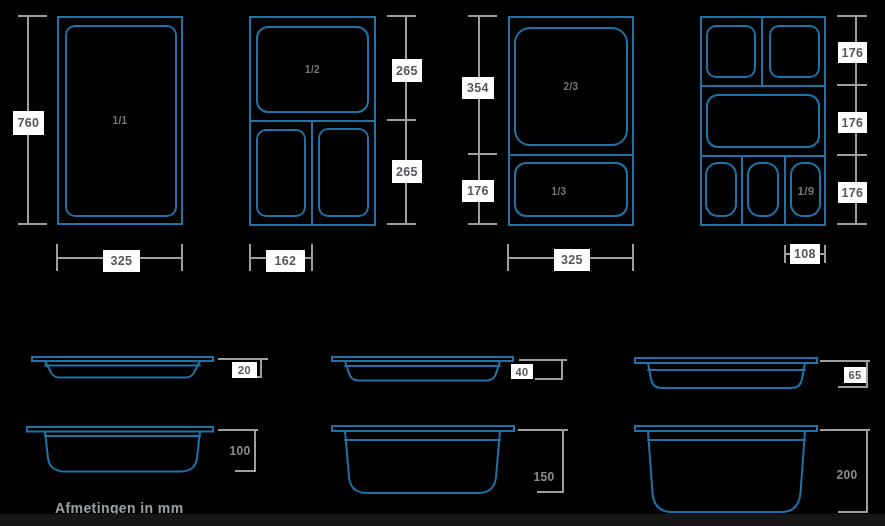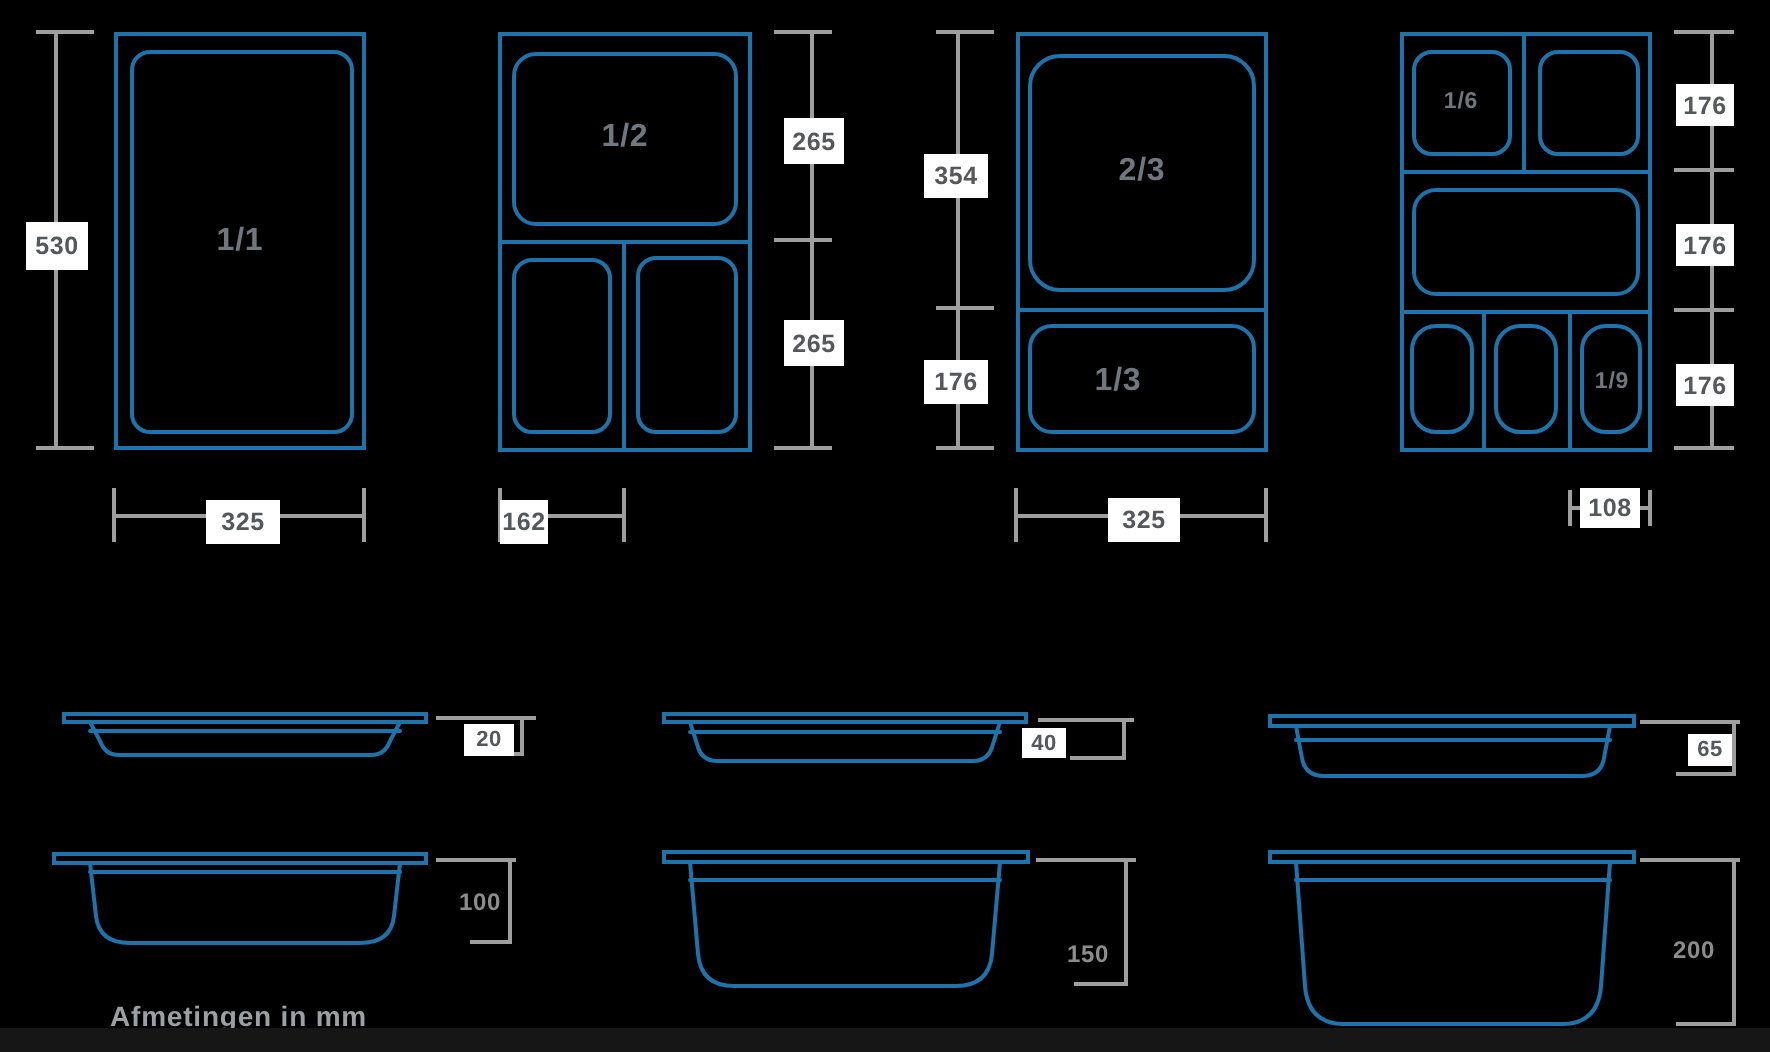--- a/index.html
+++ b/index.html
@@ -121,7 +121,6 @@
   <div class="dimbox" style="left:838px;top:112px;width:29px;height:21px">176</div>
   <div class="dimbox" style="left:838px;top:182px;width:29px;height:21px">176</div>
   <div class="dimbox" style="left:790px;top:244px;width:30px;height:20px">108</div>
-  <div class="panlabel" style="left:700px;top:16px;width:61px;height:69px;font-size:11.5px">1/6</div>
   <div class="panlabel" style="left:786px;top:155px;width:40px;height:71px;font-size:11.5px">1/9</div>
 
   <svg style="left:30px;top:354px" width="186" height="30" viewBox="0 0 186 30">

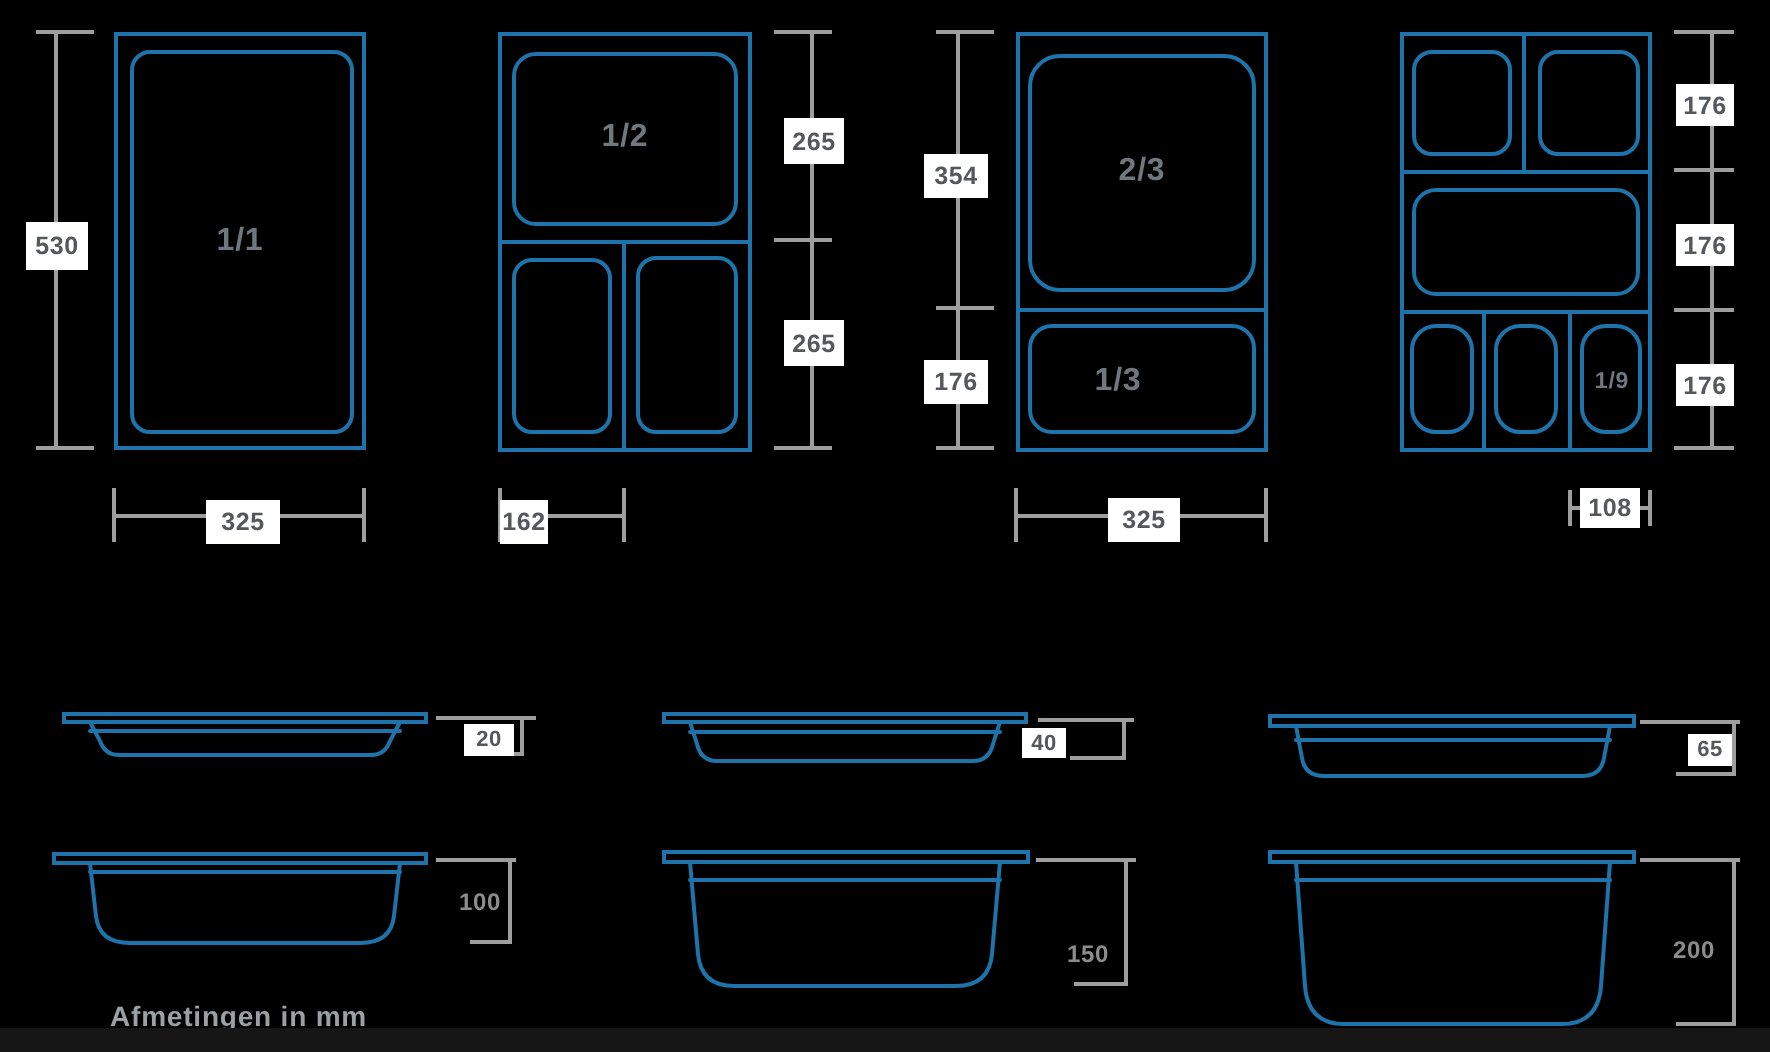--- a/index.html
+++ b/index.html
@@ -28,7 +28,7 @@
   
   .panlabel{
     position:absolute;color:var(--pan-label-text,#6f777e);display:flex;align-items:center;justify-content:center;
-    font-size:16px;font-weight:700;letter-spacing:.4px;pointer-events:none;
+    font-size:10px;font-weight:700;letter-spacing:.4px;pointer-events:none;
   }
   .footnote{
     position:absolute;color:var(--footnote-gray,#9aa0a3);font-size:14px;font-weight:700;letter-spacing:.4px;

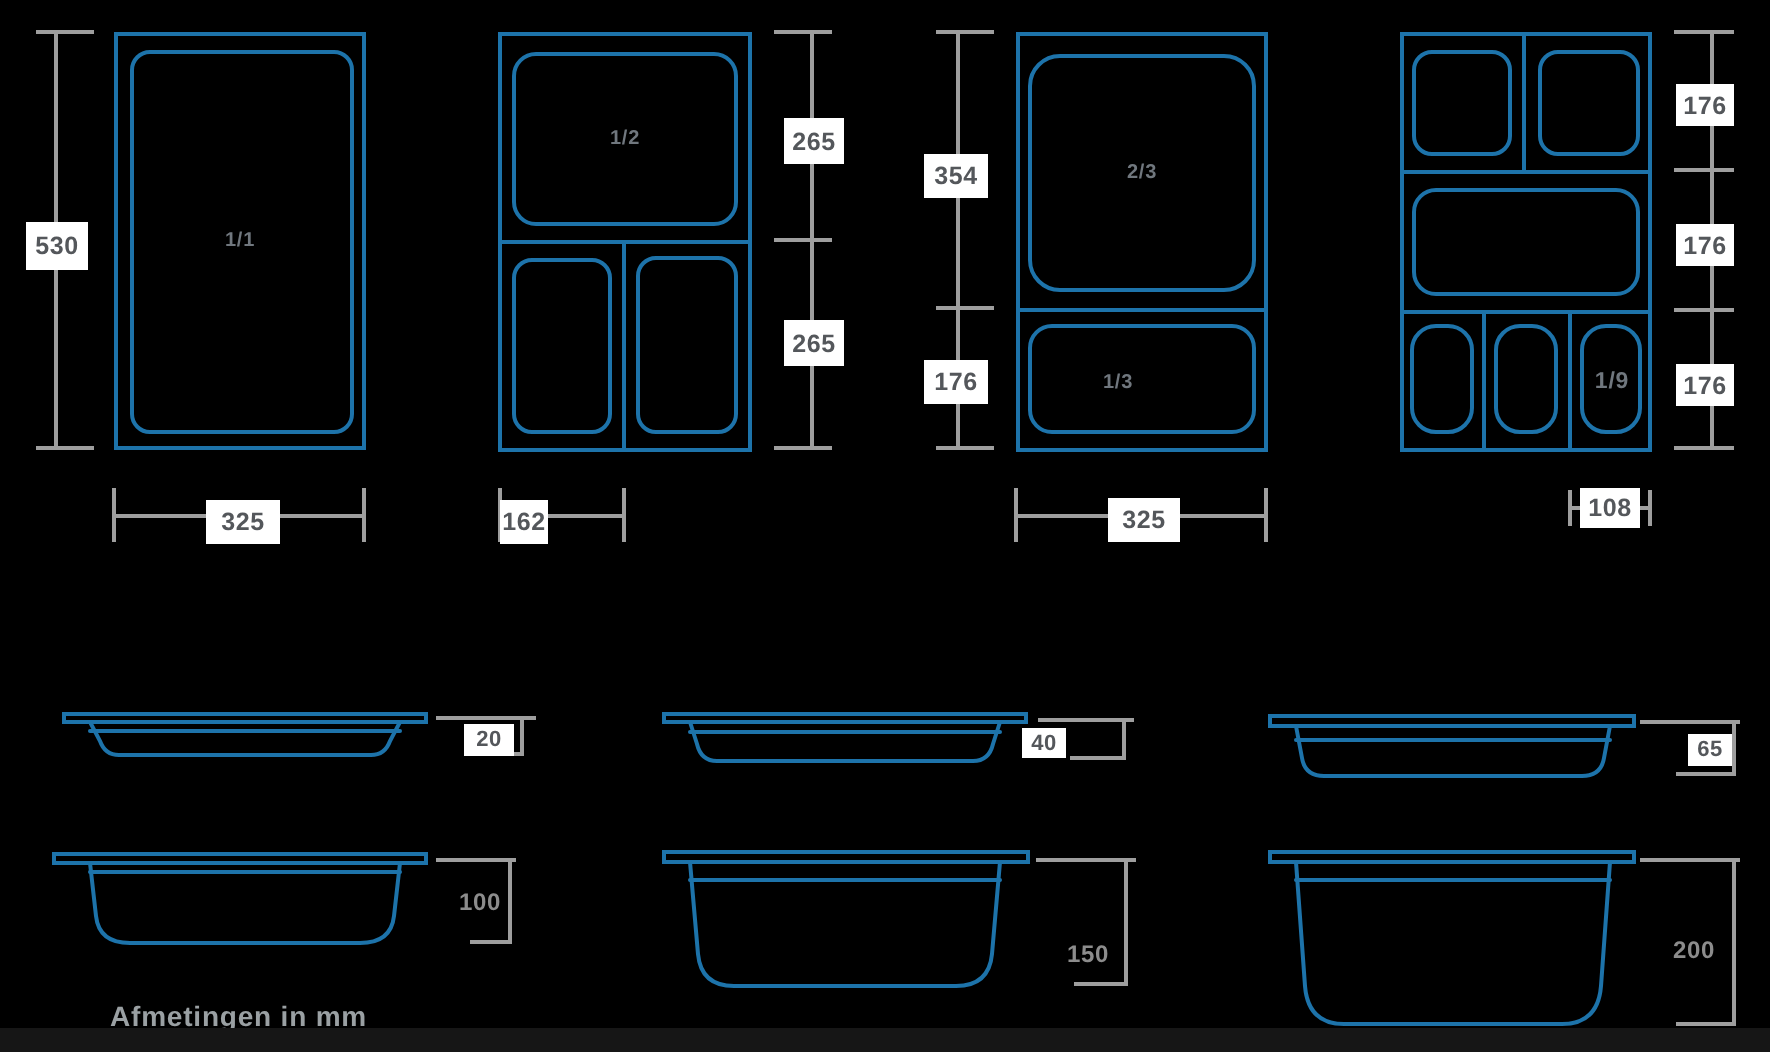--- a/index.html
+++ b/index.html
@@ -52,7 +52,7 @@
   <div class="dl" style="left:56px;top:244px;width:2px;height:27px"></div>
   <div class="dl" style="left:181px;top:244px;width:2px;height:27px"></div>
 
-  <div class="dimbox" style="left:13px;top:111px;width:31px;height:24px">530</div>
+  <div class="dimbox" style="left:13px;top:111px;width:31px;height:24px">760</div>
   <div class="dimbox" style="left:103px;top:250px;width:37px;height:22px">325</div>
   <div class="panlabel" style="left:57px;top:16px;width:126px;height:209px">1/1</div>
 

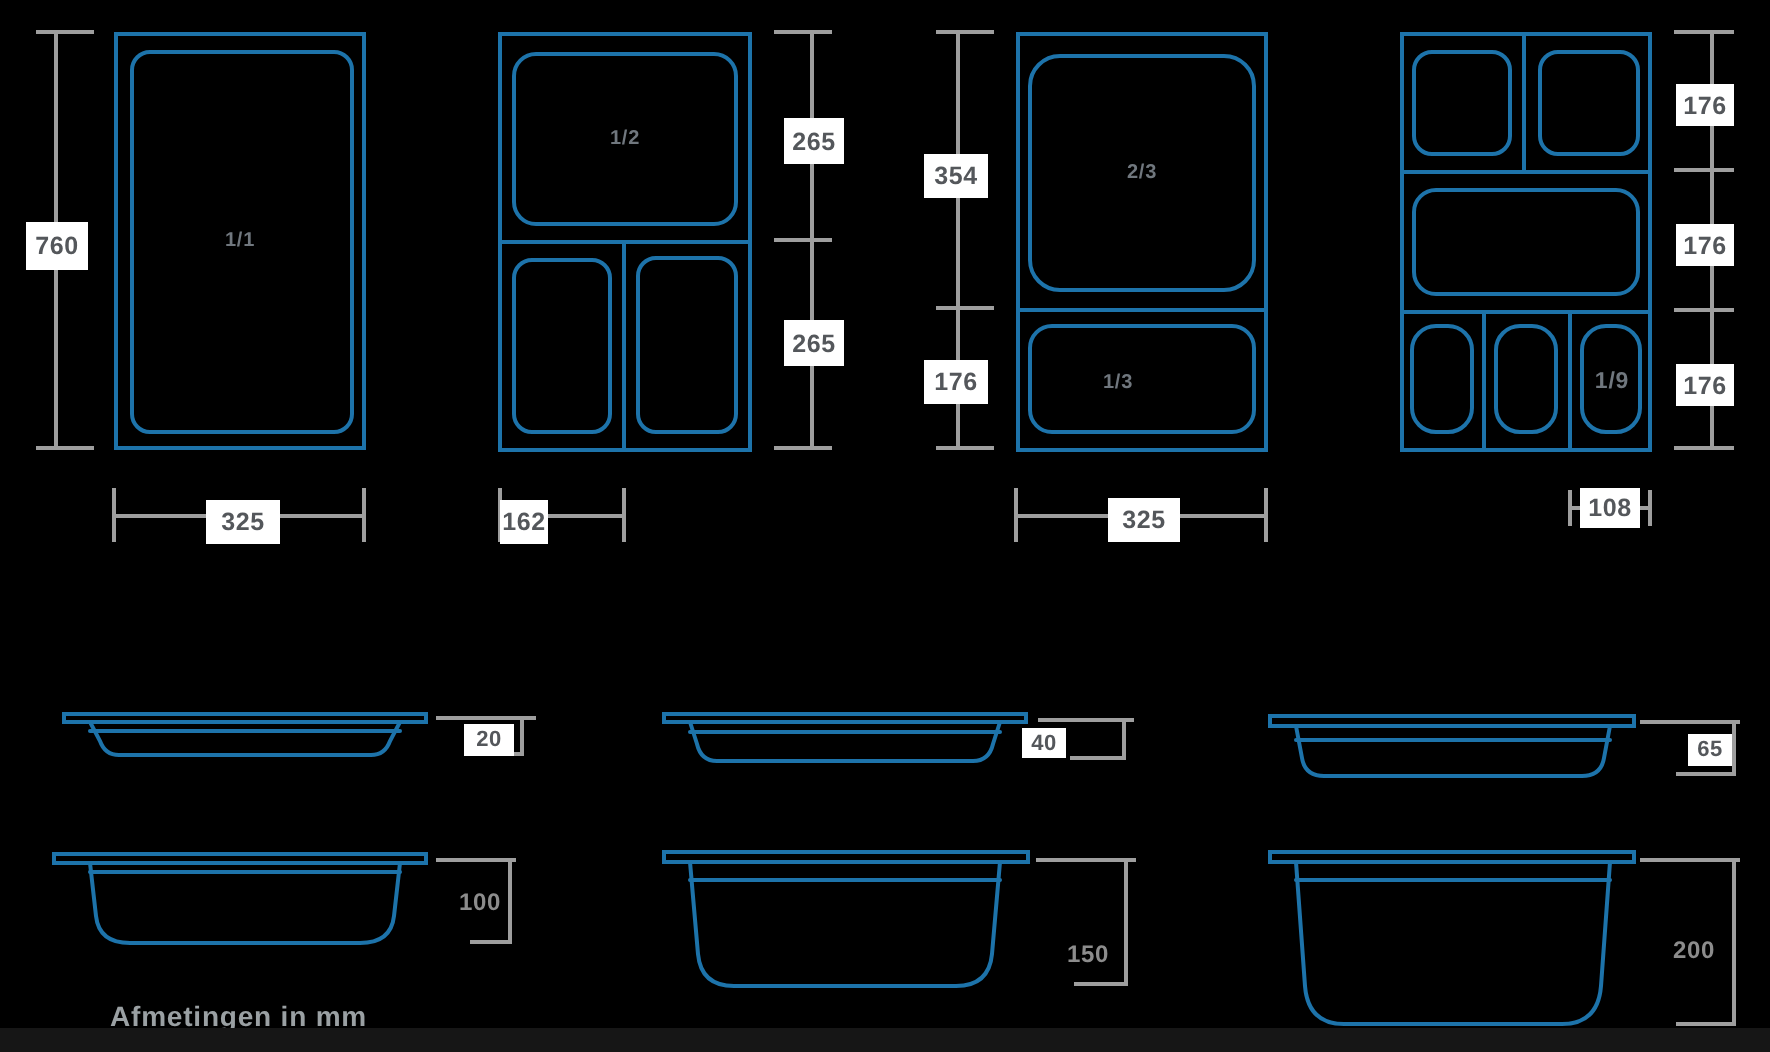--- a/index.html
+++ b/index.html
@@ -73,7 +73,7 @@
 
   <div class="dimbox" style="left:392px;top:59px;width:30px;height:23px">265</div>
   <div class="dimbox" style="left:392px;top:160px;width:30px;height:23px">265</div>
-  <div class="dimbox" style="left:250px;top:250px;width:24px;height:22px">162</div>
+  <div class="dimbox" style="left:266px;top:250px;width:39px;height:22px">162</div>
   <div class="panlabel" style="left:249px;top:16px;width:127px;height:106px">1/2</div>
 
   <div class="outer" style="left:508px;top:16px;width:126px;height:210px"></div>

